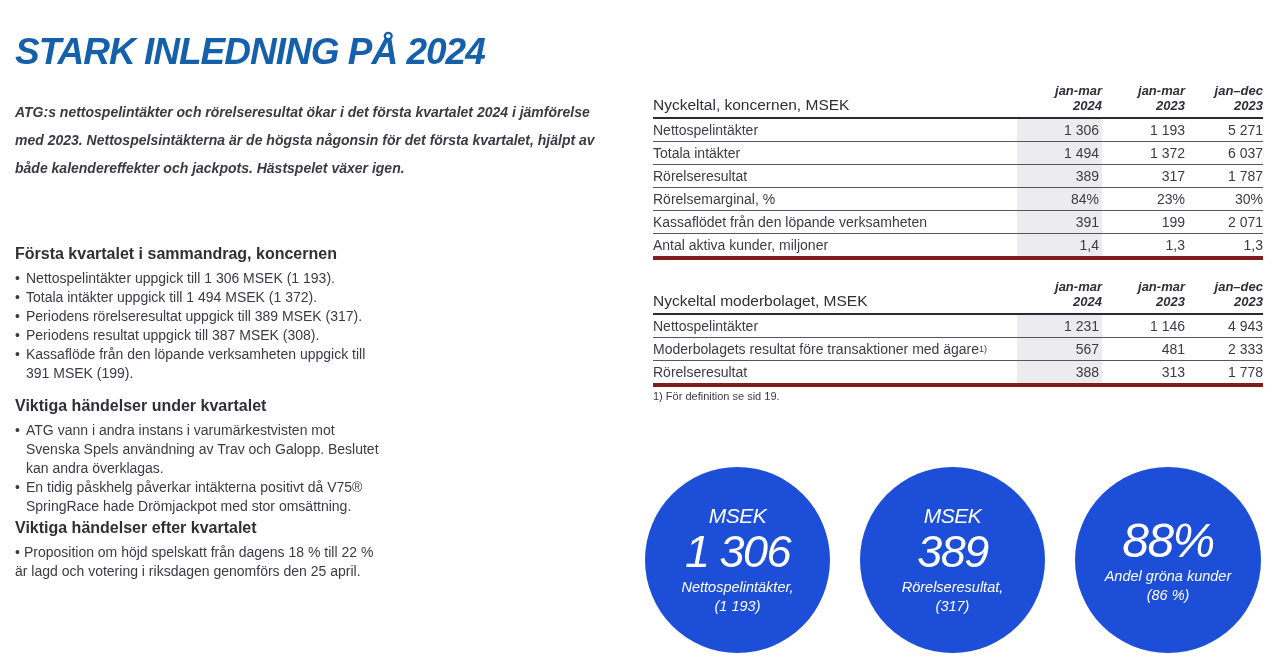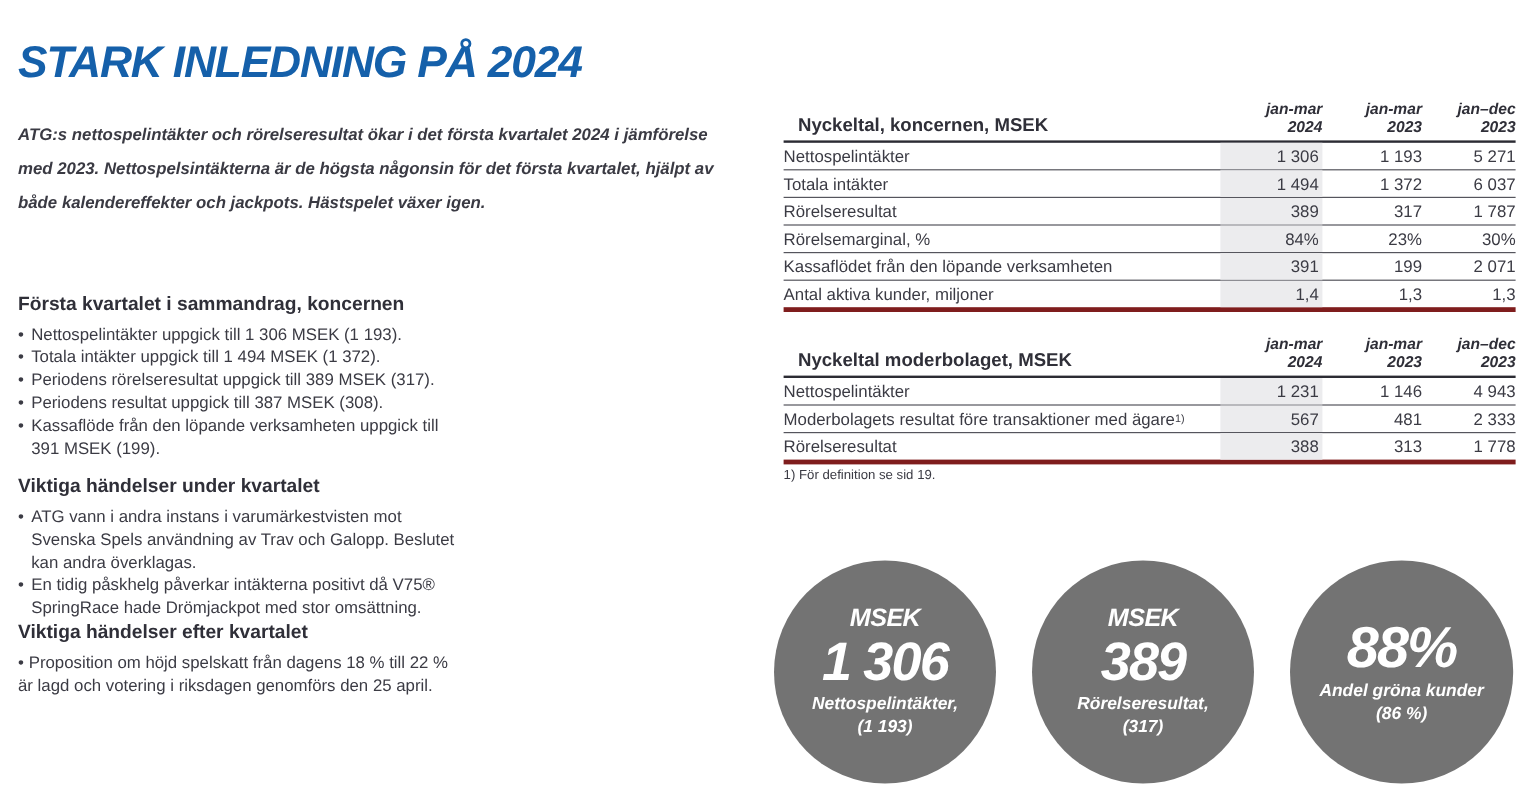--- a/index.html
+++ b/index.html
@@ -98,9 +98,8 @@
   .t-title {
     flex: 1;
     font-size: 15.5px;
-    font-weight: bold;
+    font-weight: normal;
     color: #2f2f38;
-    margin-left: 12px;
   }
   .t-colh {
     font-size: 13px;

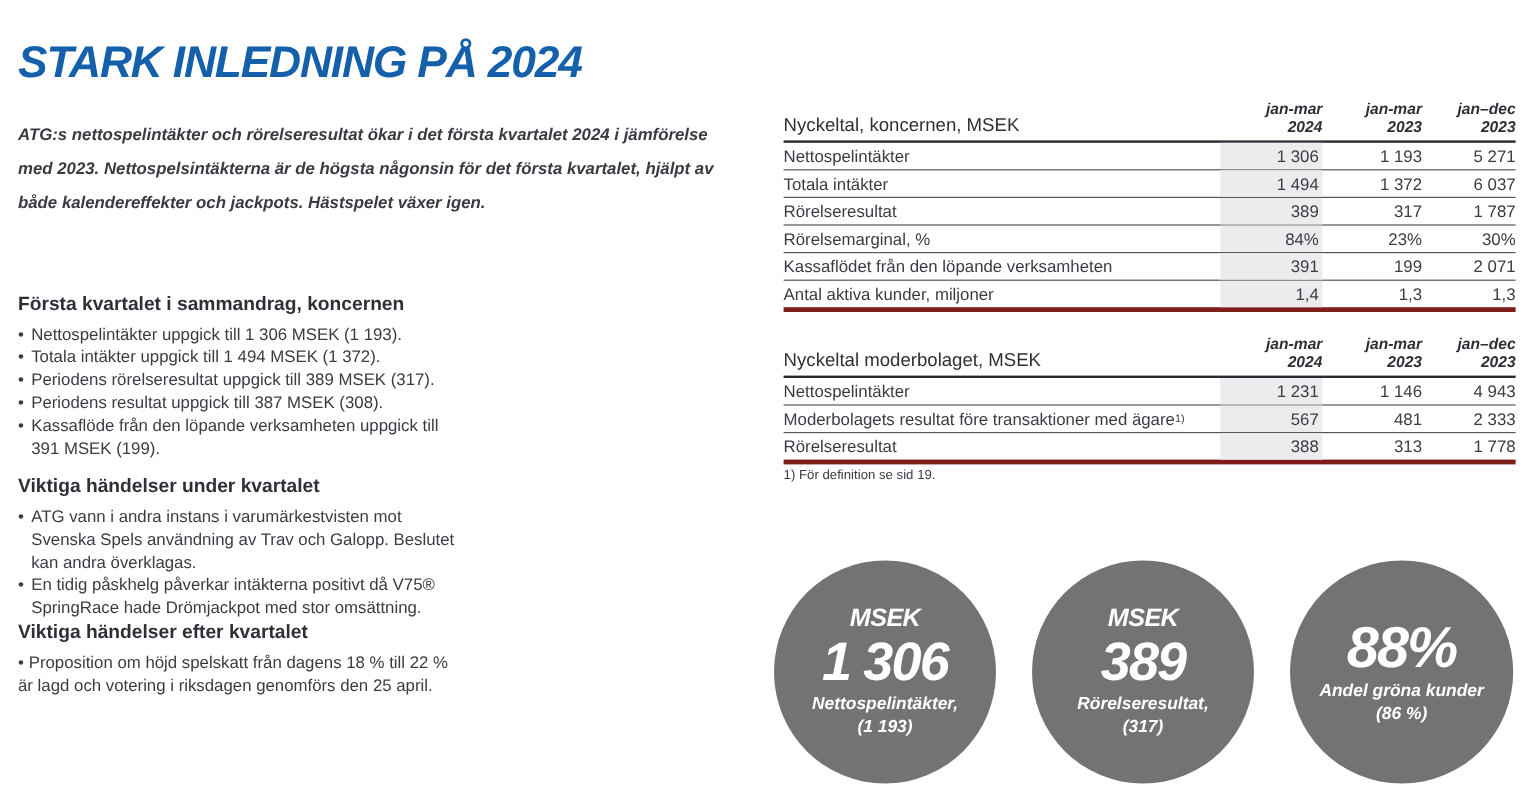--- a/index.html
+++ b/index.html
@@ -151,10 +151,10 @@
     width: 185px;
     height: 186px;
     border-radius: 50%;
-    background: #737373;
+    background: #1d4ed8;
     color: #ffffff;
     font-style: italic;
-    font-weight: bold;
+    font-weight: normal;
     text-align: center;
     display: flex;
     flex-direction: column;

